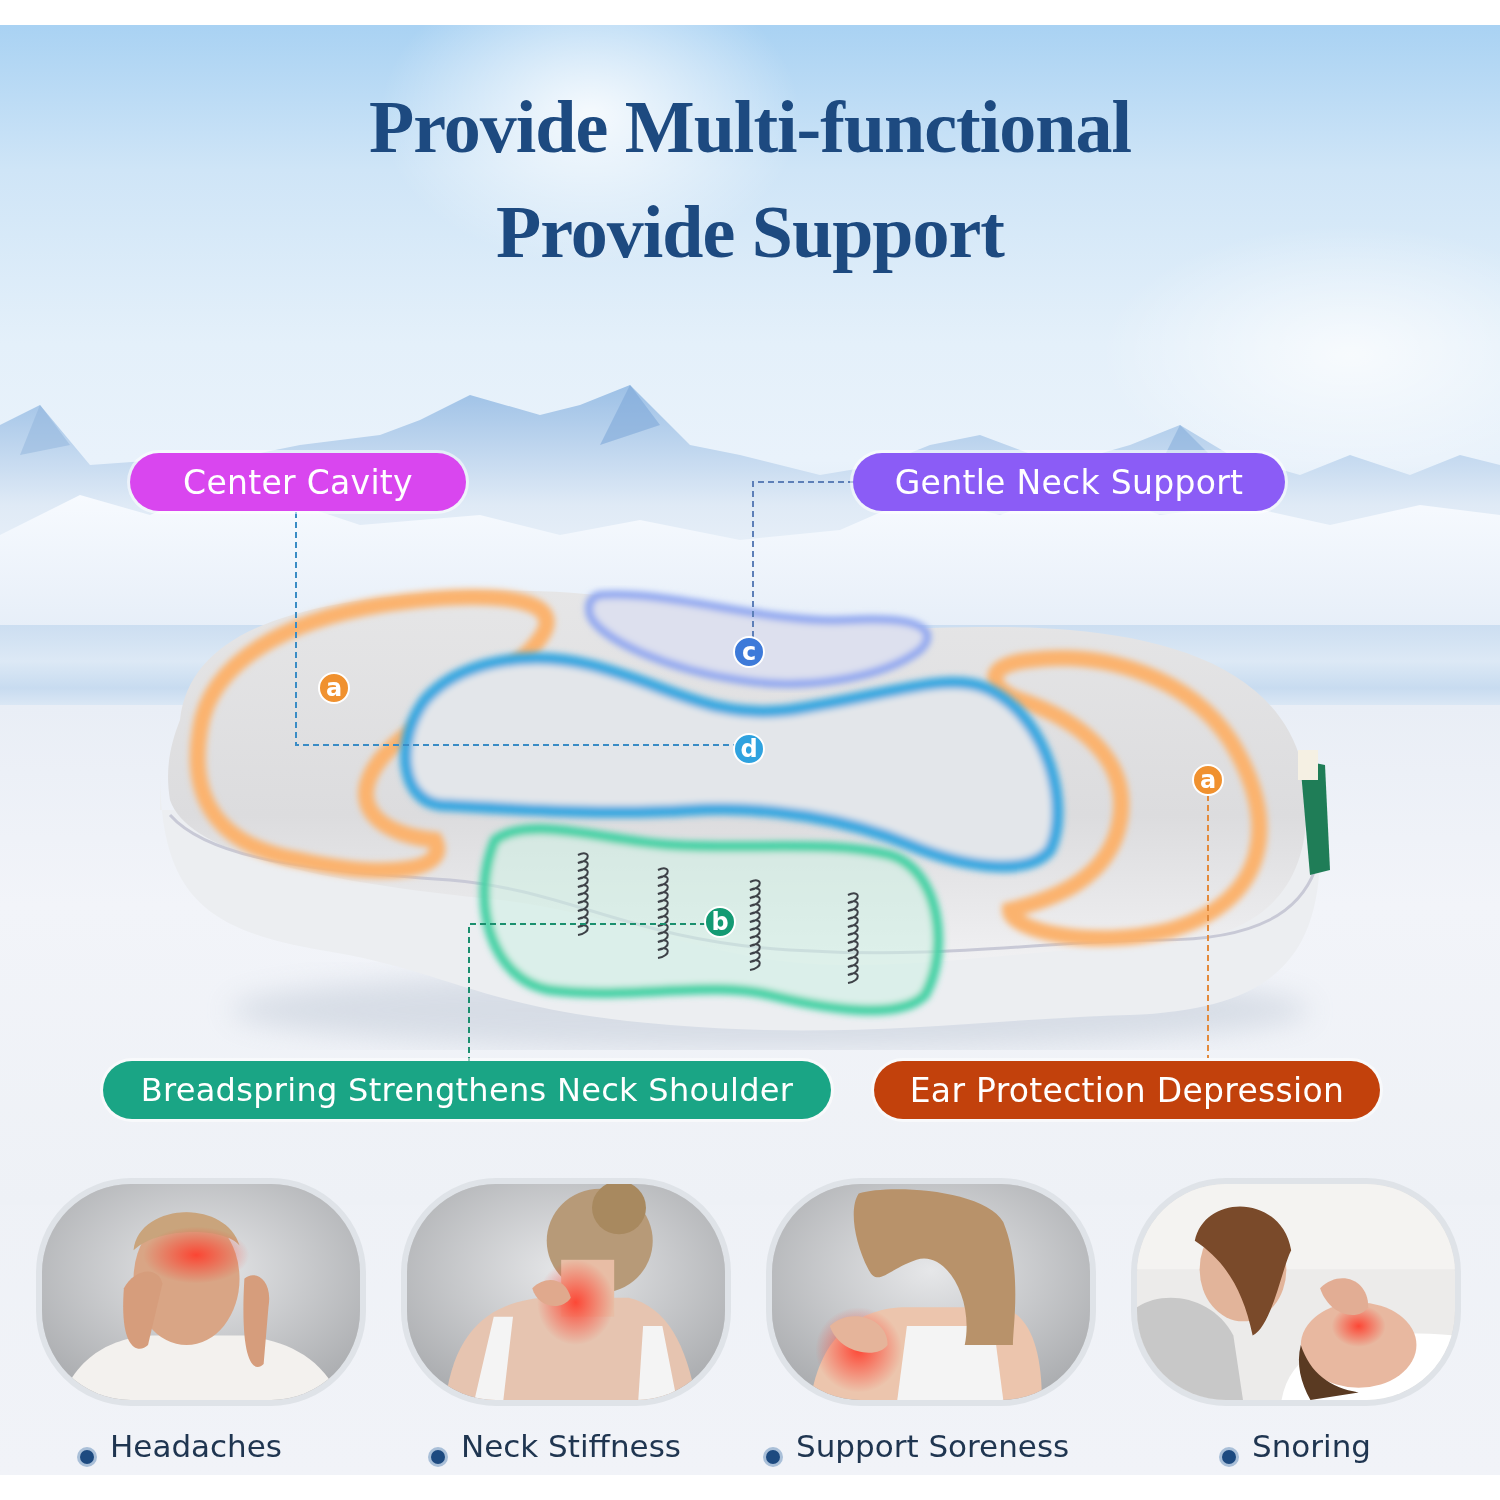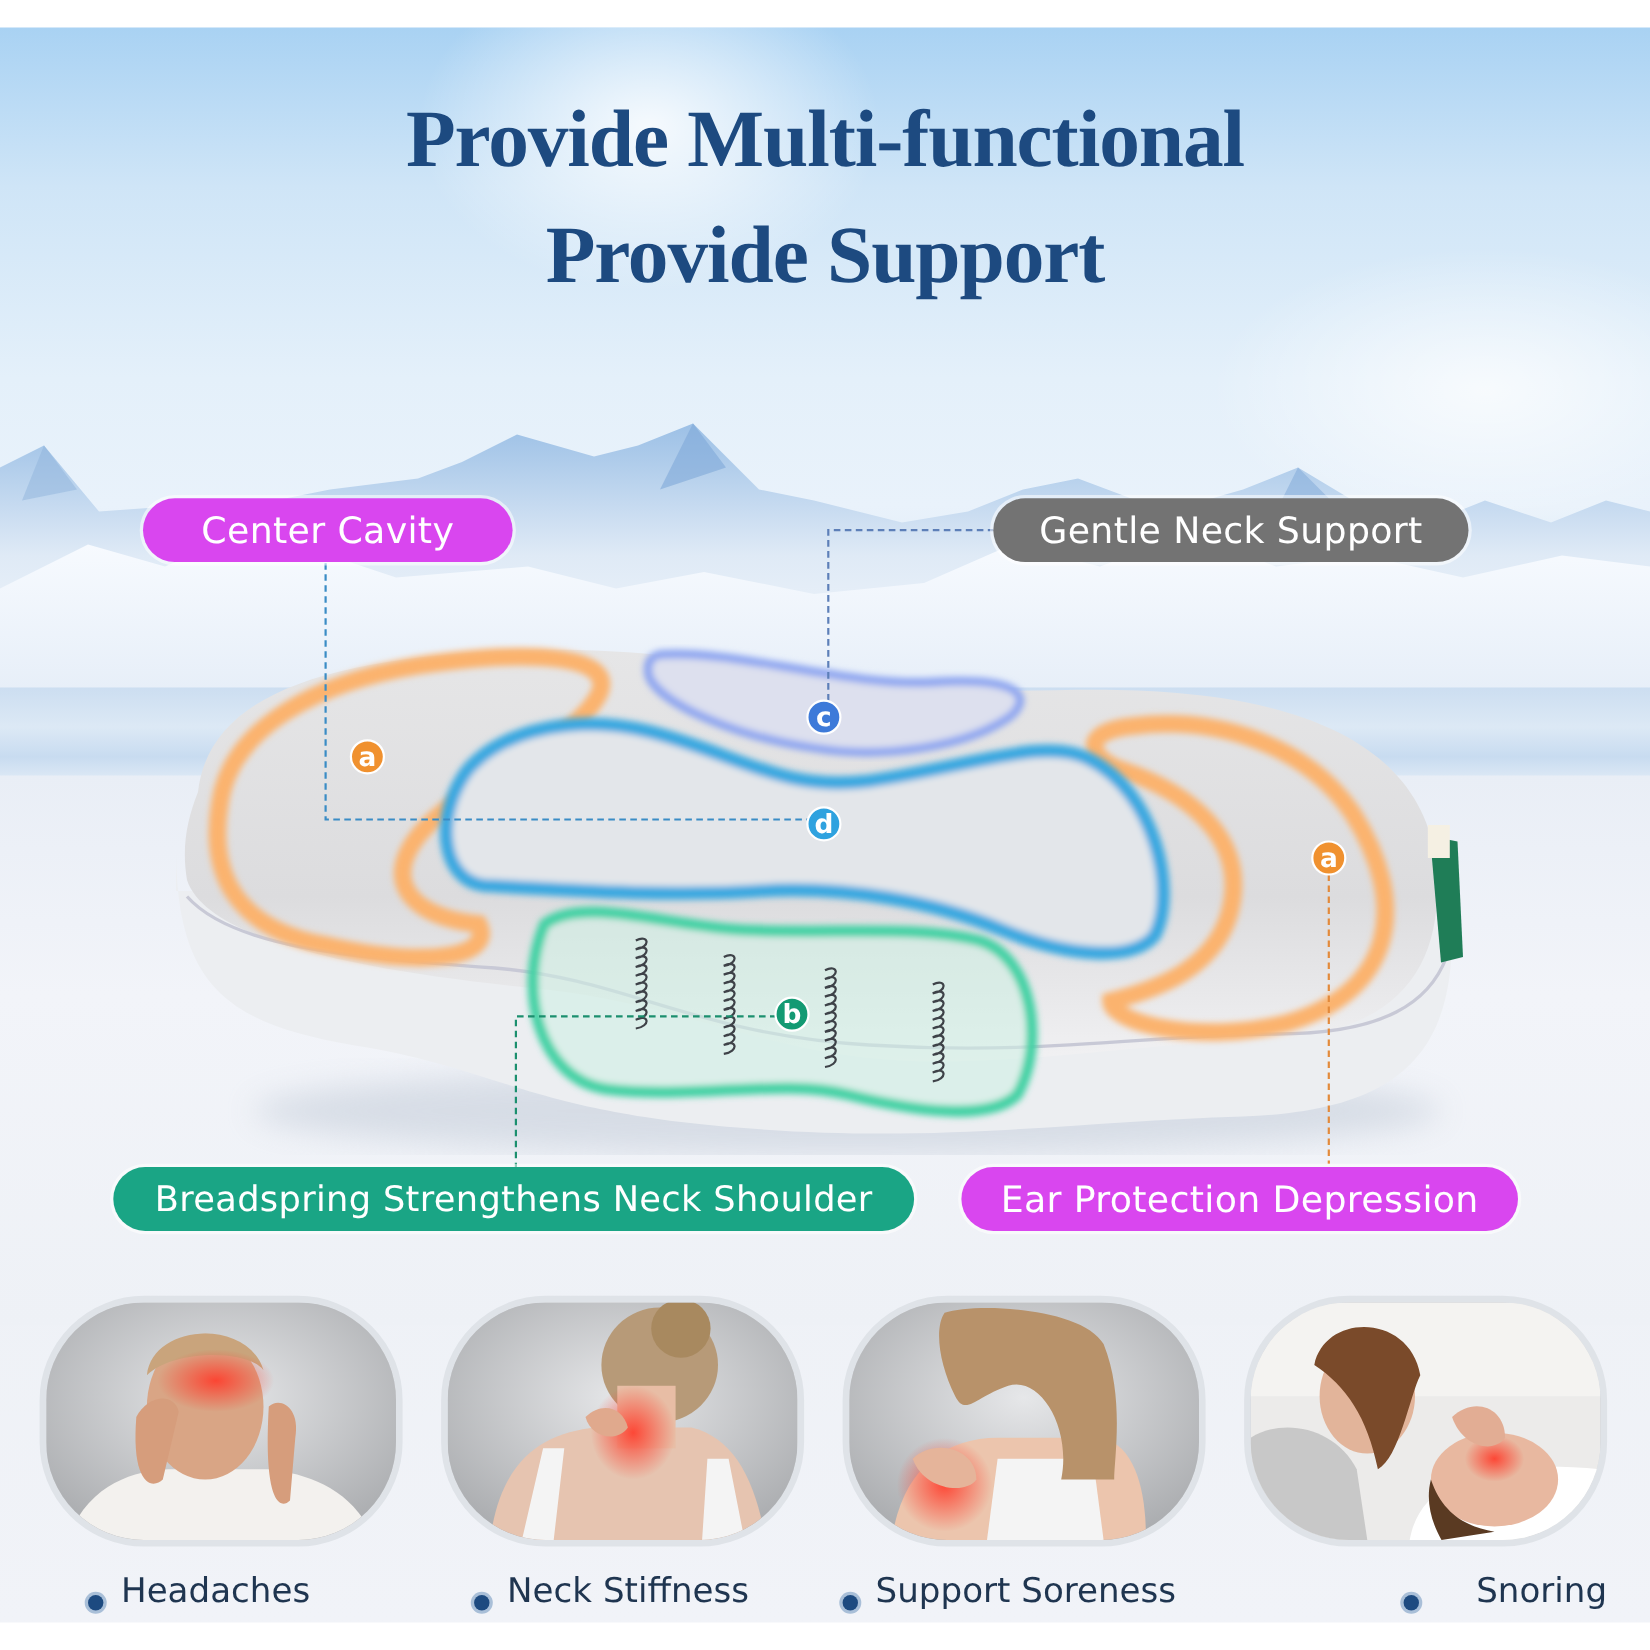--- a/index.html
+++ b/index.html
@@ -26,7 +26,7 @@
   .callout { position:absolute; height:58px; border-radius:29px; color:#fff; font-size:33px; display:flex; align-items:center; justify-content:center;
     font-family:"DejaVu Sans", sans-serif; box-shadow:0 0 0 3px rgba(255,255,255,0.55); letter-spacing:0.3px; }
   .c-center { left:130px; top:453px; width:336px; background:#d946ef; }
-  .c-gentle { left:903px; top:453px; width:432px; background:#737373; }
+  .c-gentle { left:853px; top:453px; width:432px; background:#8b5cf6; }
   .c-bread { left:103px; top:1061px; width:728px; background:#1aa585; font-size:32px; }
   .c-ear { left:874px; top:1061px; width:506px; background:#d946ef; }
 

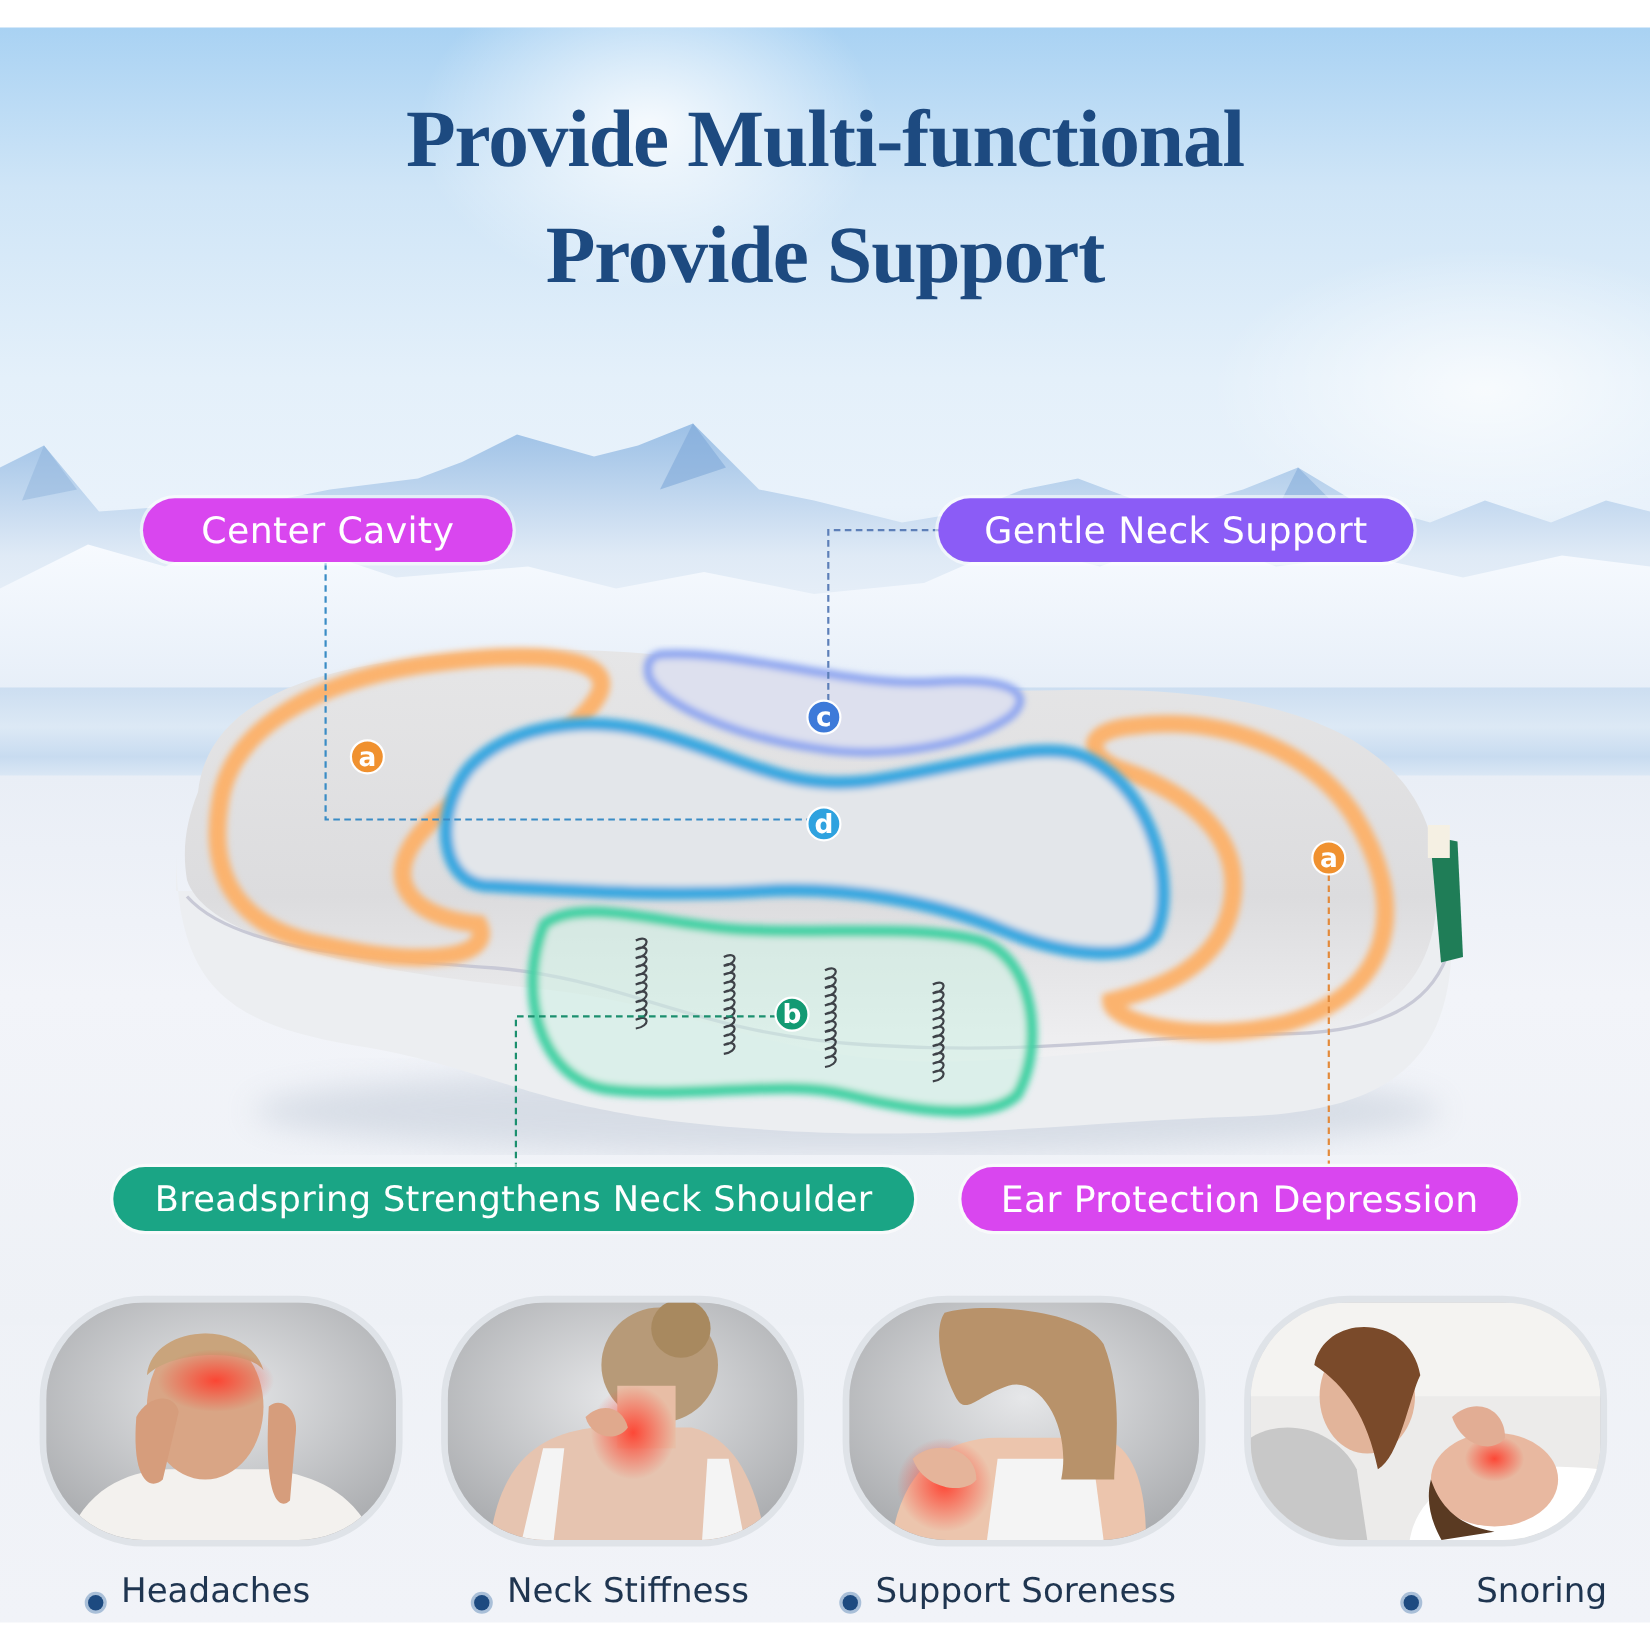--- a/index.html
+++ b/index.html
@@ -28,7 +28,7 @@
   .c-center { left:130px; top:453px; width:336px; background:#d946ef; }
   .c-gentle { left:853px; top:453px; width:432px; background:#8b5cf6; }
   .c-bread { left:103px; top:1061px; width:728px; background:#1aa585; font-size:32px; }
-  .c-ear { left:874px; top:1061px; width:506px; background:#d946ef; }
+  .c-ear { left:874px; top:1061px; width:506px; background:#c2410c; }
 
   .lines { position:absolute; left:0; top:0; width:1500px; height:1500px; pointer-events:none; }
 

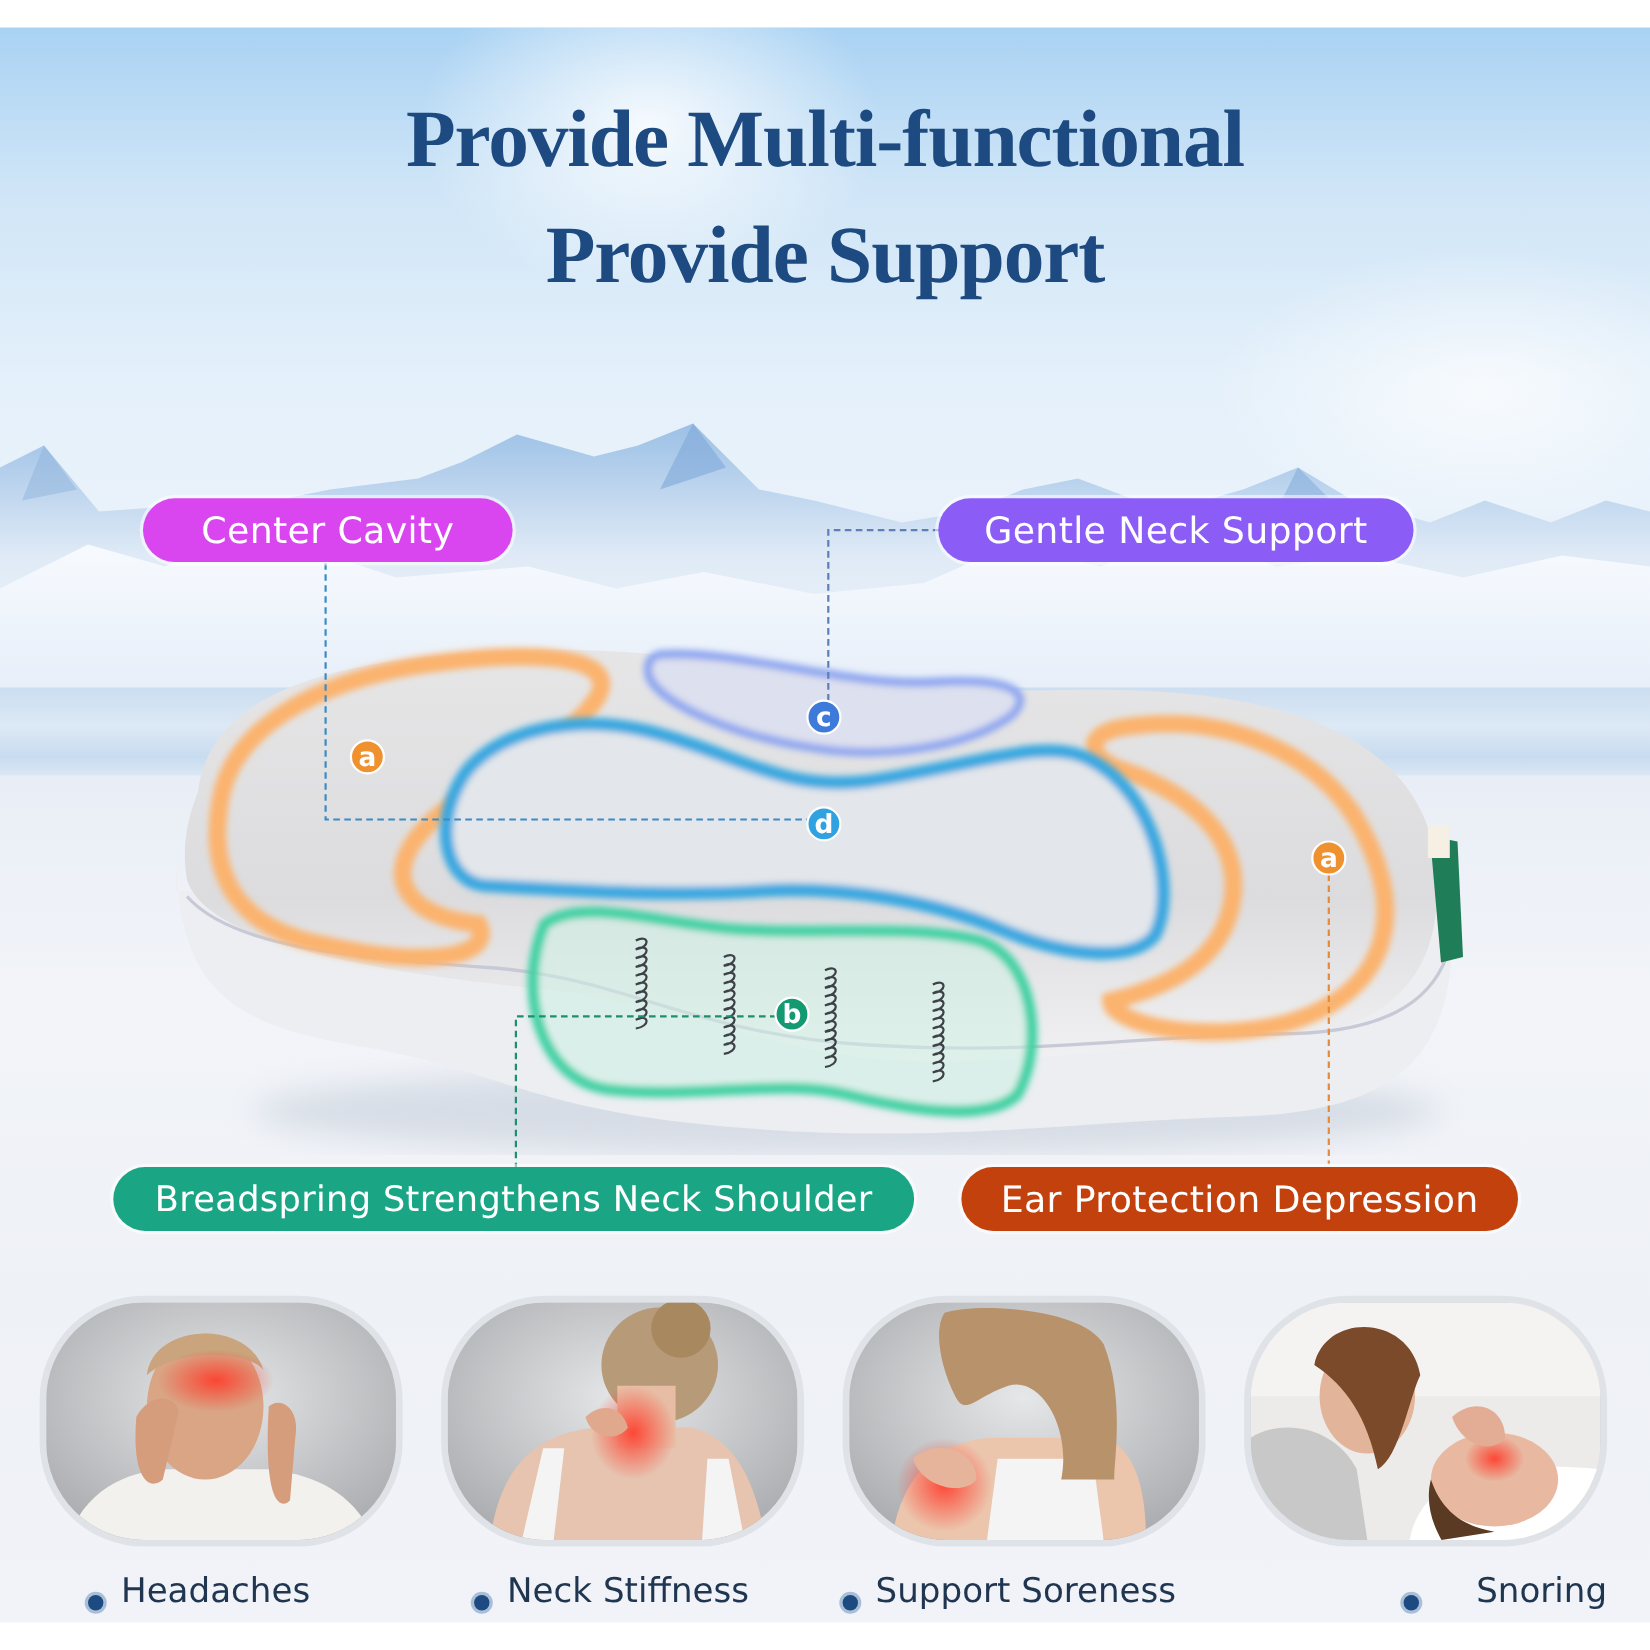--- a/index.html
+++ b/index.html
@@ -224,7 +224,7 @@
   <span class="bullet"></span>
   <span>Support Soreness</span>
 </div>
-<div class="cond-label" style="left:1276px;gap:36px;">
+<div class="cond-label" style="left:1222px;">
   <span class="bullet"></span>
   <span>Snoring</span>
 </div>

